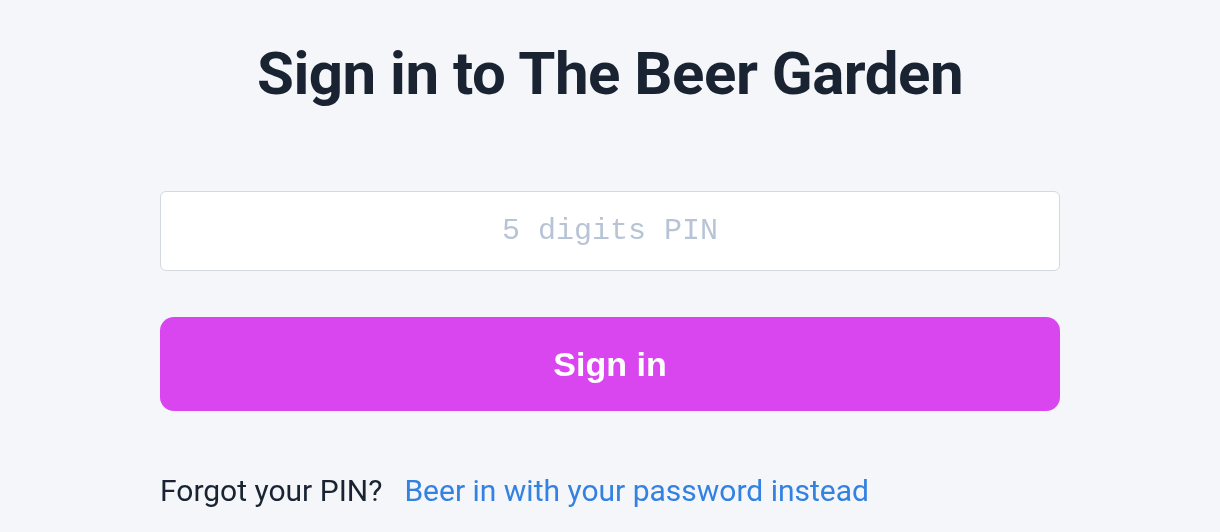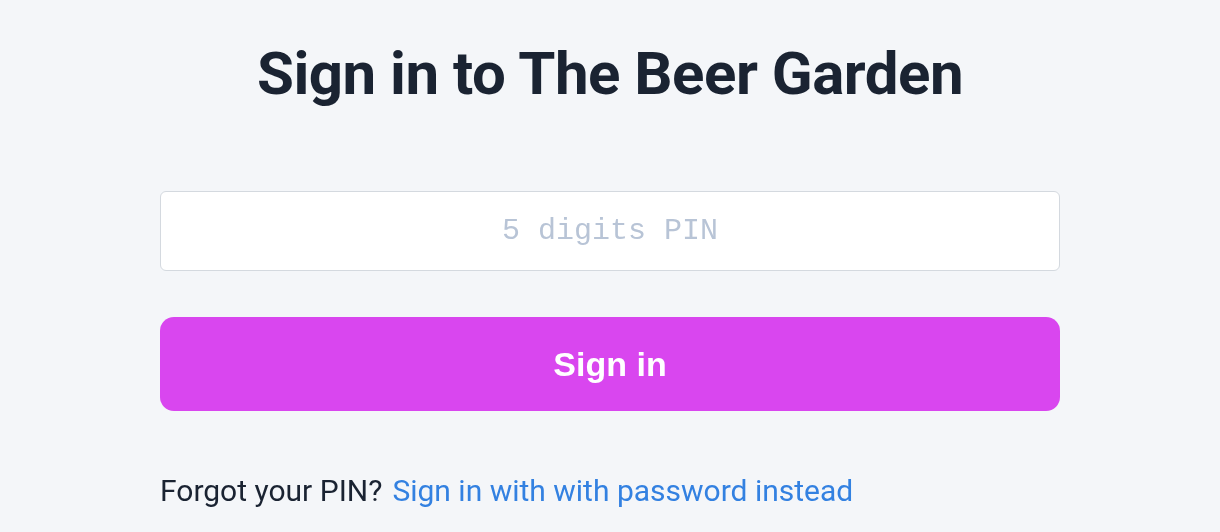--- a/index.html
+++ b/index.html
@@ -64,7 +64,7 @@
       color: #1a2332;
       display: flex;
       align-items: baseline;
-      gap: 10px;
+      gap: 22px;
     }
     .helper-link {
       color: #3381e1;

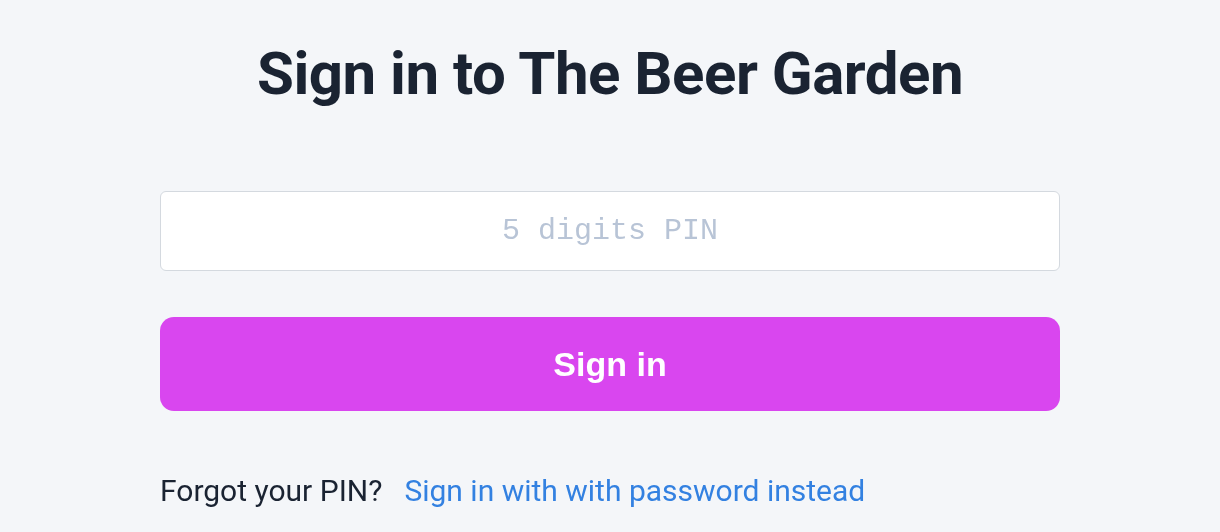--- a/index.html
+++ b/index.html
@@ -84,7 +84,7 @@
 
   <div class="helper-row">
     <span>Forgot your PIN?</span>
-    <a class="helper-link">Sign in with with password instead</a>
+    <a class="helper-link">Beer in with your password instead</a>
   </div>
 </div>
 

